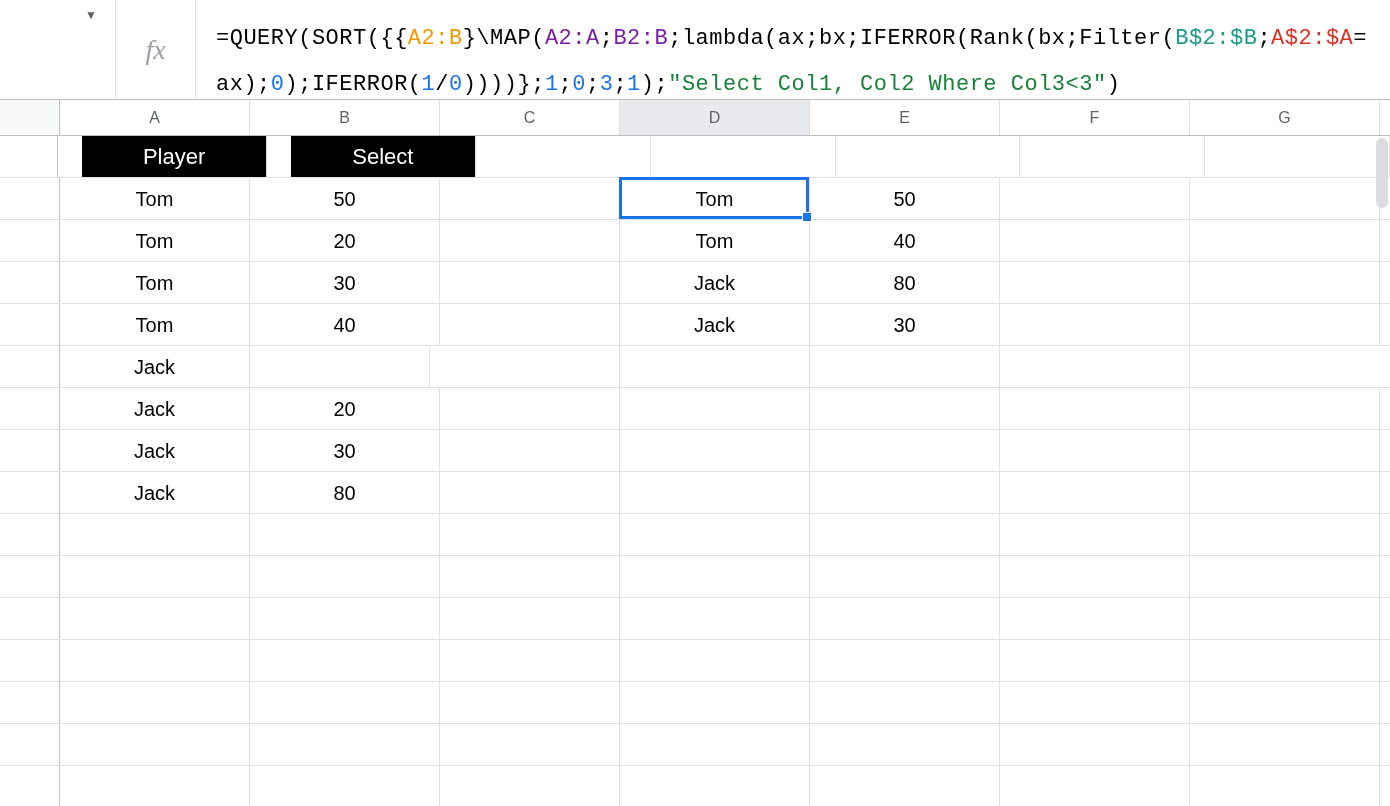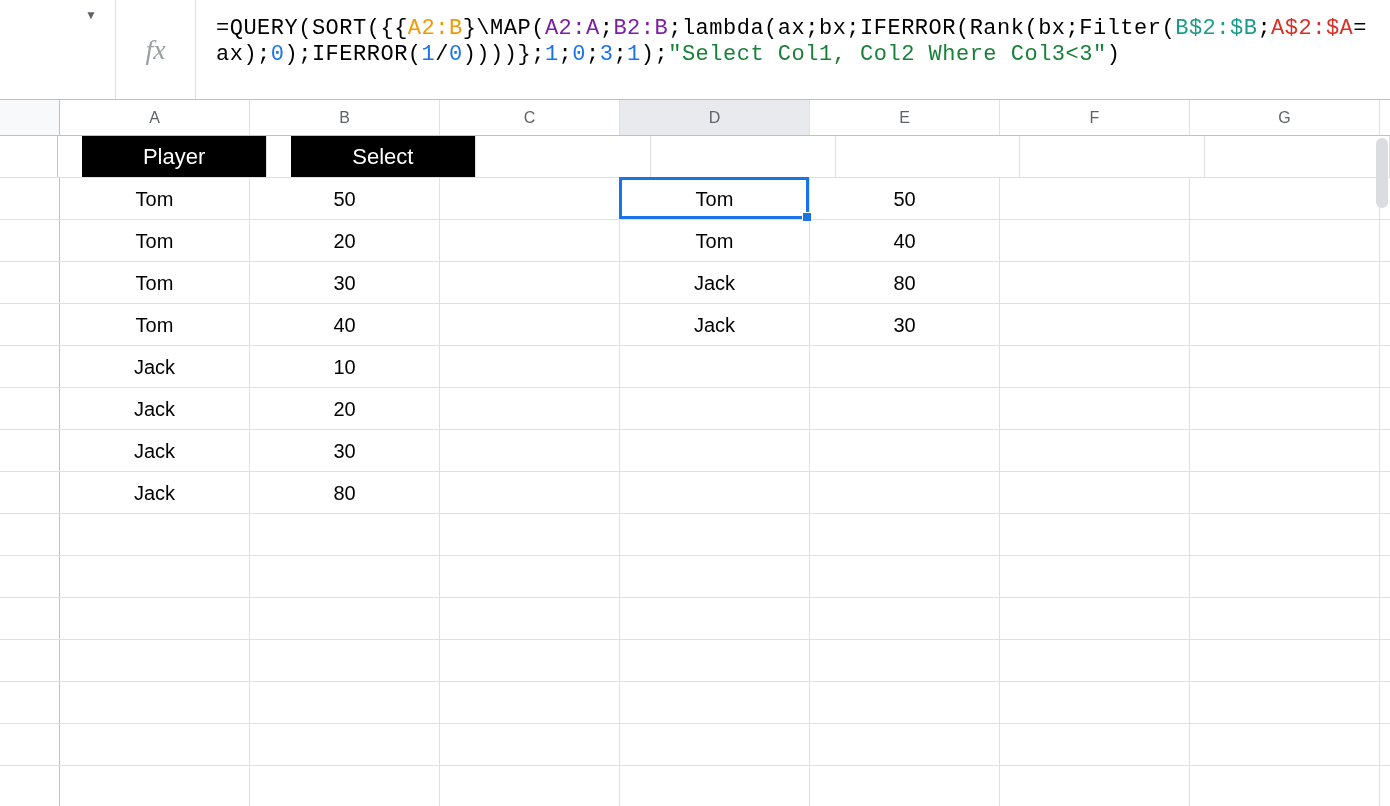--- a/index.html
+++ b/index.html
@@ -50,7 +50,7 @@
     padding: 16px 20px 0 20px;
     font-family: "Consolas", "Menlo", "Courier New", monospace;
     font-size: 22px;
-    line-height: 26px;
+    line-height: 46px;
     color: #000;
     white-space: pre-wrap;
     word-break: break-all;

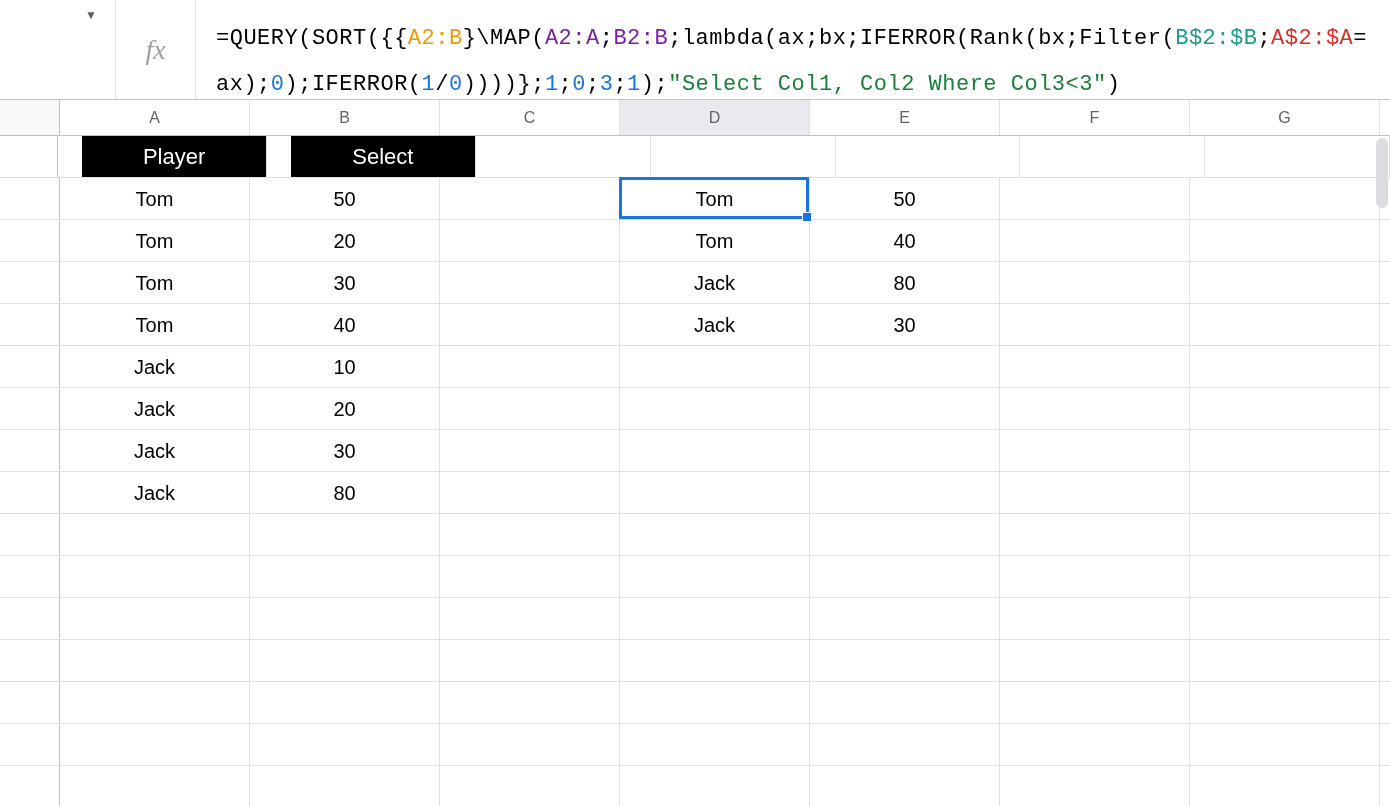--- a/index.html
+++ b/index.html
@@ -243,7 +243,6 @@
       <div class="row">
         <div class="row-header"></div>
         <div class="cell col-A">Jack</div>
-        <div class="cell col-B">10</div>
         <div class="cell col-C"></div>
         <div class="cell col-D"></div>
         <div class="cell col-E"></div>

